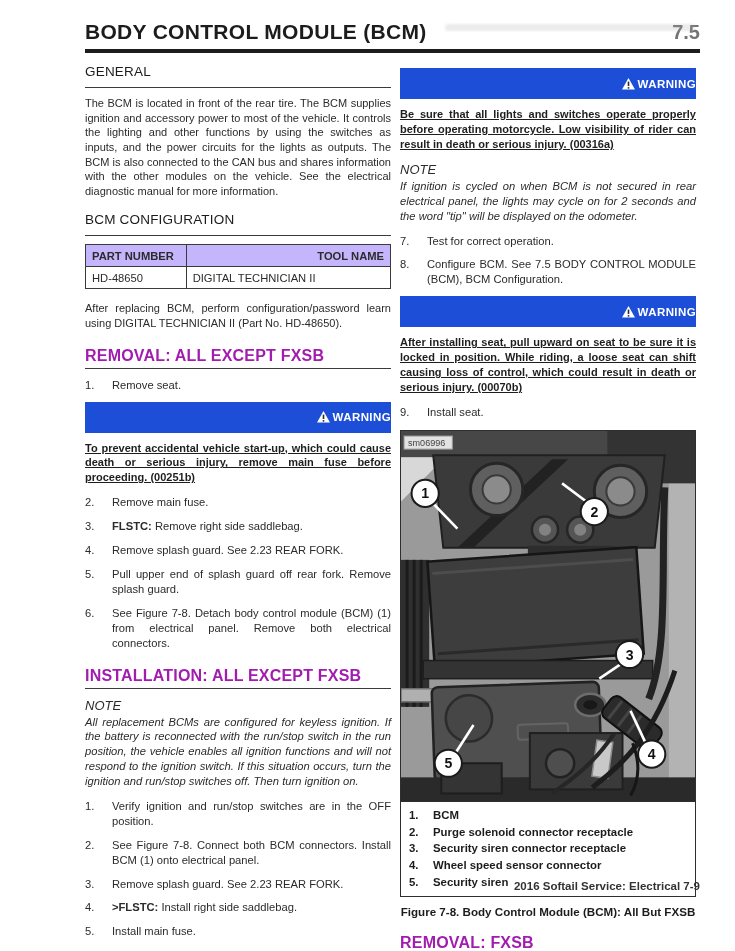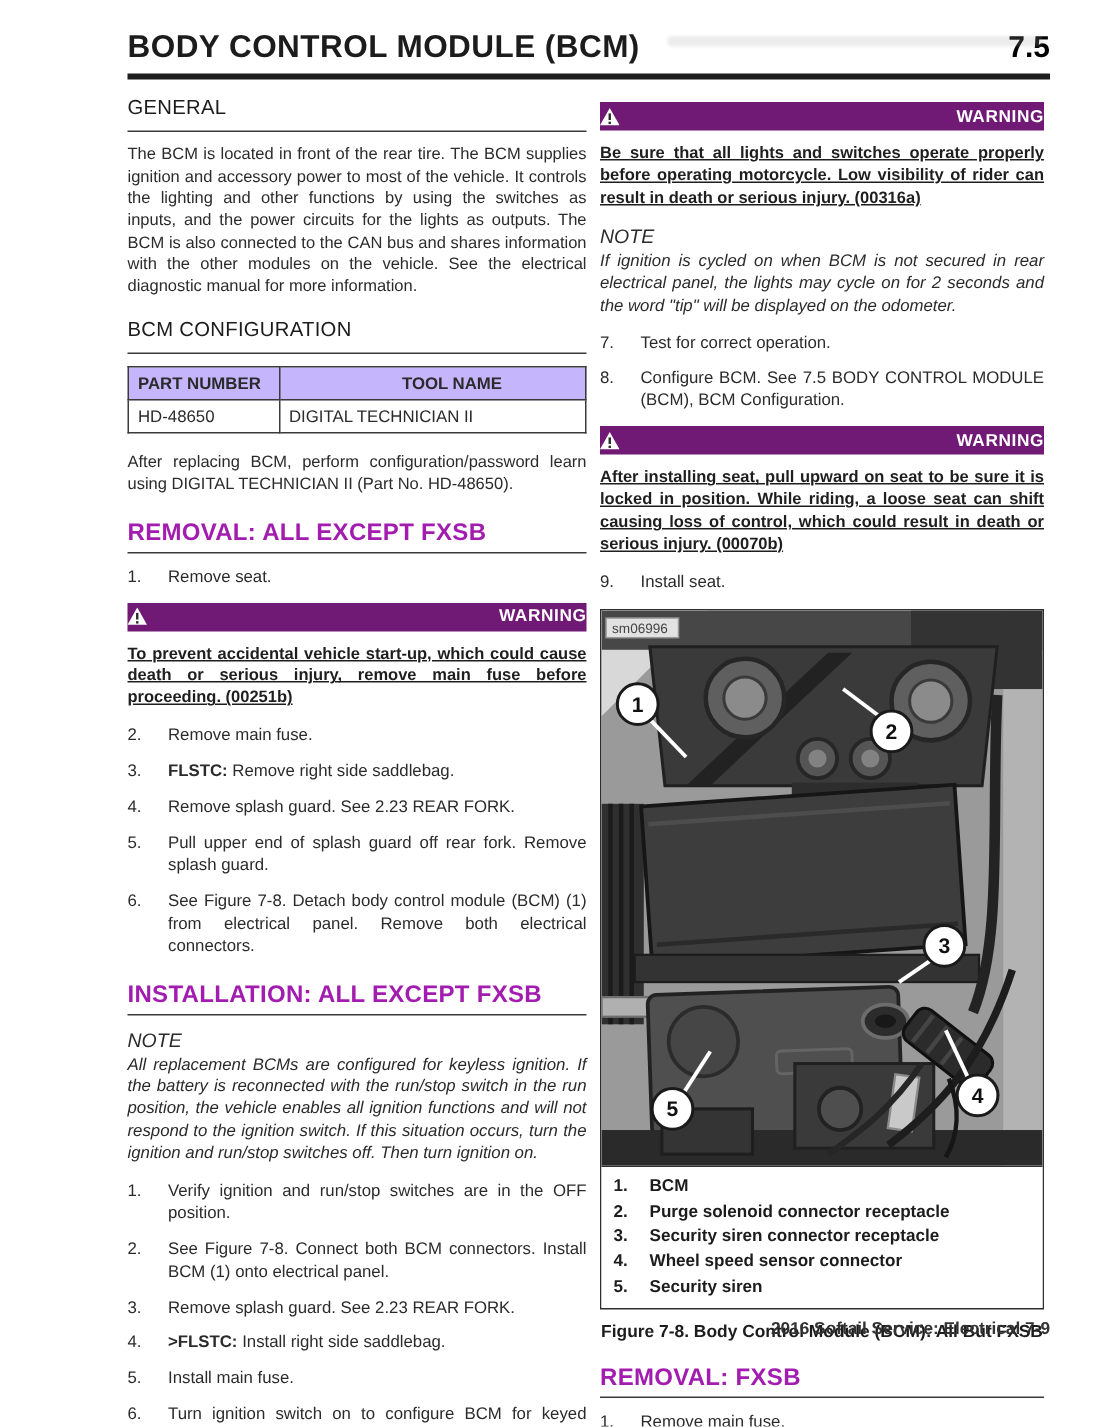--- a/index.html
+++ b/index.html
@@ -13,7 +13,7 @@
   .hdr{position:absolute;left:85px;top:20px;width:615px;}
   .hdr-row{display:flex;align-items:flex-end;justify-content:space-between;text-align:center;}
   .page-title{font-size:21px;font-weight:bold;letter-spacing:.3px;color:#1c1c1c;}
-  .page-sec{font-size:20px;font-weight:bold;color:#000000;}
+  .page-sec{font-size:20px;font-weight:bold;color:#737373;}
   .hdr-rule{margin-top:5px;height:4px;background:#1d1d1d;}
   .ghost{position:absolute;left:360px;top:4px;width:250px;height:7px;
     background:#aaa;opacity:.22;border-radius:3px;filter:blur(1px);}

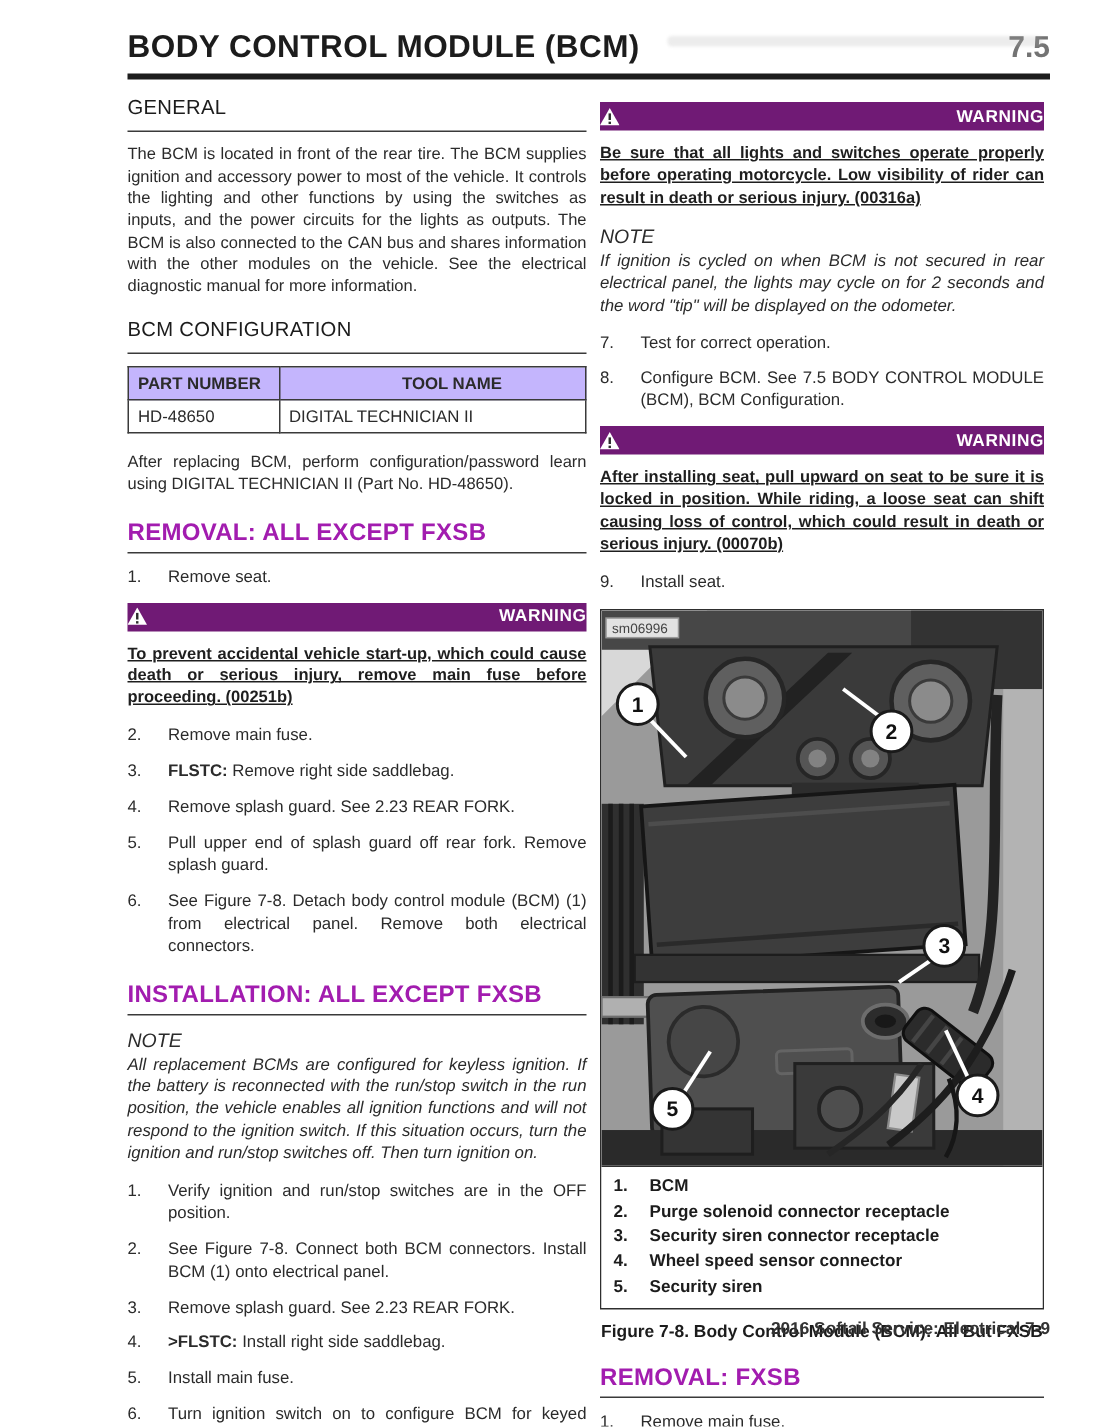--- a/index.html
+++ b/index.html
@@ -34,8 +34,8 @@
   .step .txt{flex:1;text-align:justify;}
   .step .txt b{font-weight:bold;}
   
-  .warn-bar{height:19px;background:#701a75;display:flex;align-items:center;
-    justify-content:space-between;gap:3px;margin:4px 0 8px 0;}
+  .warn-bar{height:31px;background:#1d4ed8;display:flex;align-items:center;
+    justify-content:flex-end;gap:3px;margin:4px 0 8px 0;}
   .warn-bar .wlabel{color:#fff;font-weight:bold;font-size:11.5px;letter-spacing:.4px;}
   .warn-text{font-size:11px;font-weight:bold;line-height:1.36;text-align:justify;margin:0 0 10px 0;color:#1e1e1e;text-decoration:underline;}
   

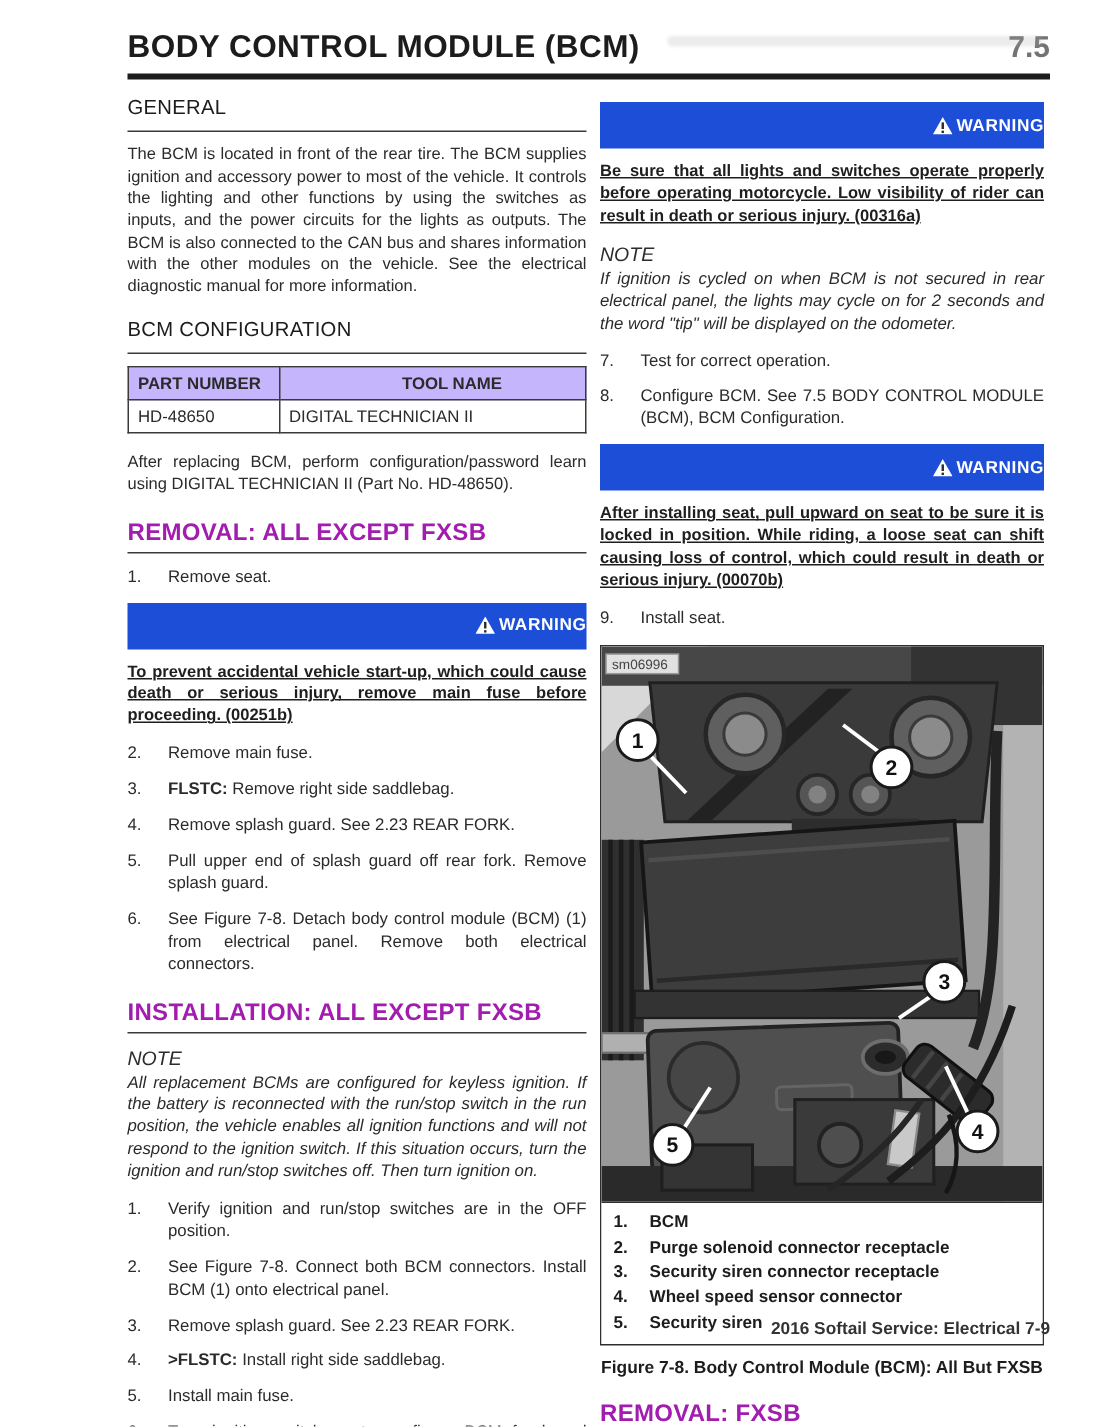--- a/index.html
+++ b/index.html
@@ -42,7 +42,7 @@
   table.cfg{width:100%;border-collapse:collapse;font-size:11.2px;margin:2px 0 12px 0;}
   table.cfg th,table.cfg td{border:1.2px solid #3a3a3a;padding:3px 6px;height:15px;}
   table.cfg th{background:#c4b5fd;font-weight:bold;text-align:left;}
-  table.cfg th.c2{text-align:center;padding-left:32px;}
+  table.cfg th.c2{text-align:right;padding-left:32px;}
   table.cfg td{text-align:left;background:#fff;}
   col.c1{width:33%;}
   

